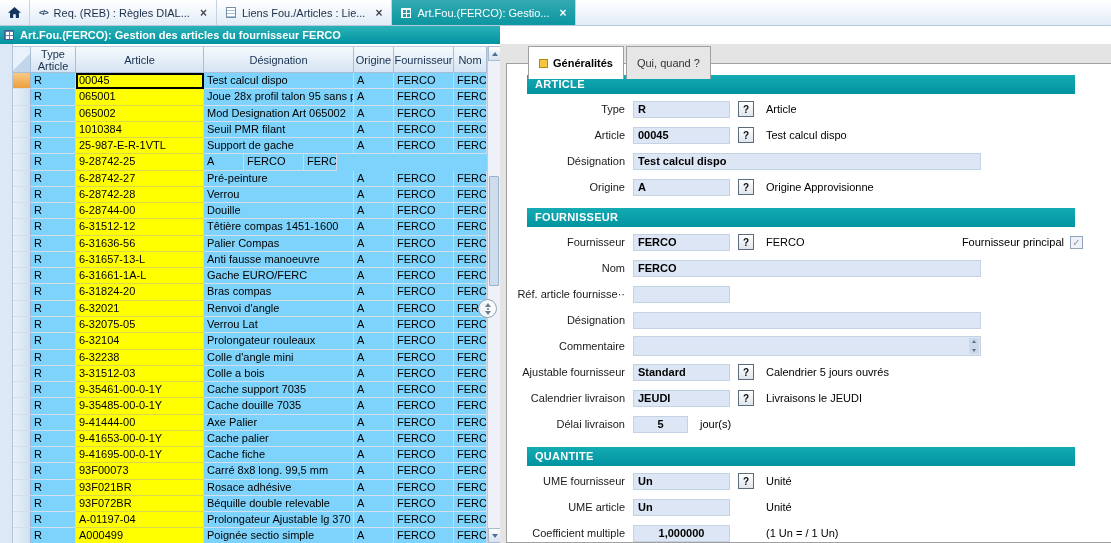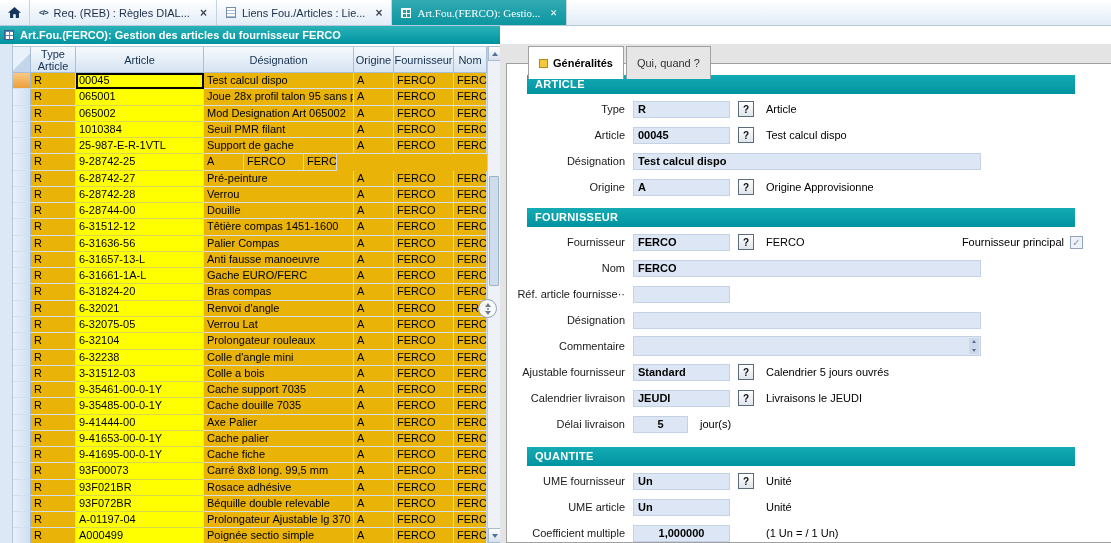--- a/index.html
+++ b/index.html
@@ -18,7 +18,7 @@
   .apptab { display:flex; align-items:center; gap:6px; padding:0 9px;
     border-right:1px solid #c6d2e0; color:#1c2e4a; white-space:nowrap; cursor:pointer; }
   .apptab .closex { font-size:12px; font-weight:bold; color:#445; margin-left:4px; line-height:1; }
-  .apptab.active { background:linear-gradient(#33aab2,#0b96a0); color:#fff;font-family:Liberation Serif, serif; }
+  .apptab.active { background:linear-gradient(#33aab2,#0b96a0); color:#fff; }
   .apptab.active .closex { color:#fff; }
   .codeicon { font-size:8px; font-weight:bold; color:#17365d; letter-spacing:-1px; }
   .linkicon { width:10px; height:11px; border:1px solid #7a8ca0; background:

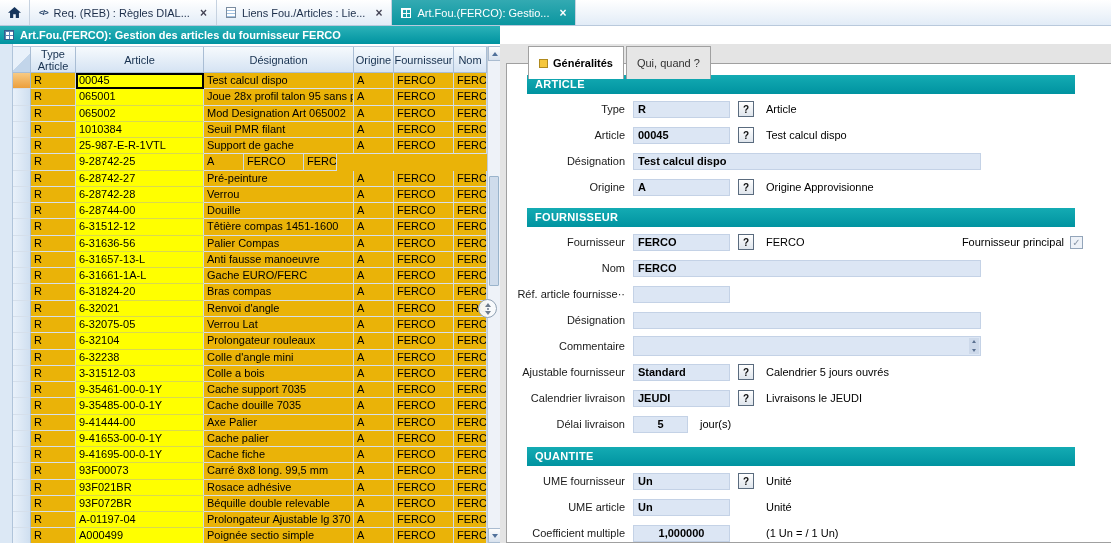--- a/index.html
+++ b/index.html
@@ -43,7 +43,7 @@
 
   
   .grid { position:absolute; left:13px; top:46px; width:474px; height:497px; overflow:hidden;
-    border-top:1px solid #b9c9dc; background:#eab308; }
+    border-top:1px solid #b9c9dc; background:#7dd3fc; }
   .thead { display:flex; height:26px; }
   .h { background:linear-gradient(#f6fafd,#d5e3f3); border-right:1px solid #a9bdd4;
     border-bottom:1px solid #a9bdd4; color:#16304f; display:flex; align-items:center;

